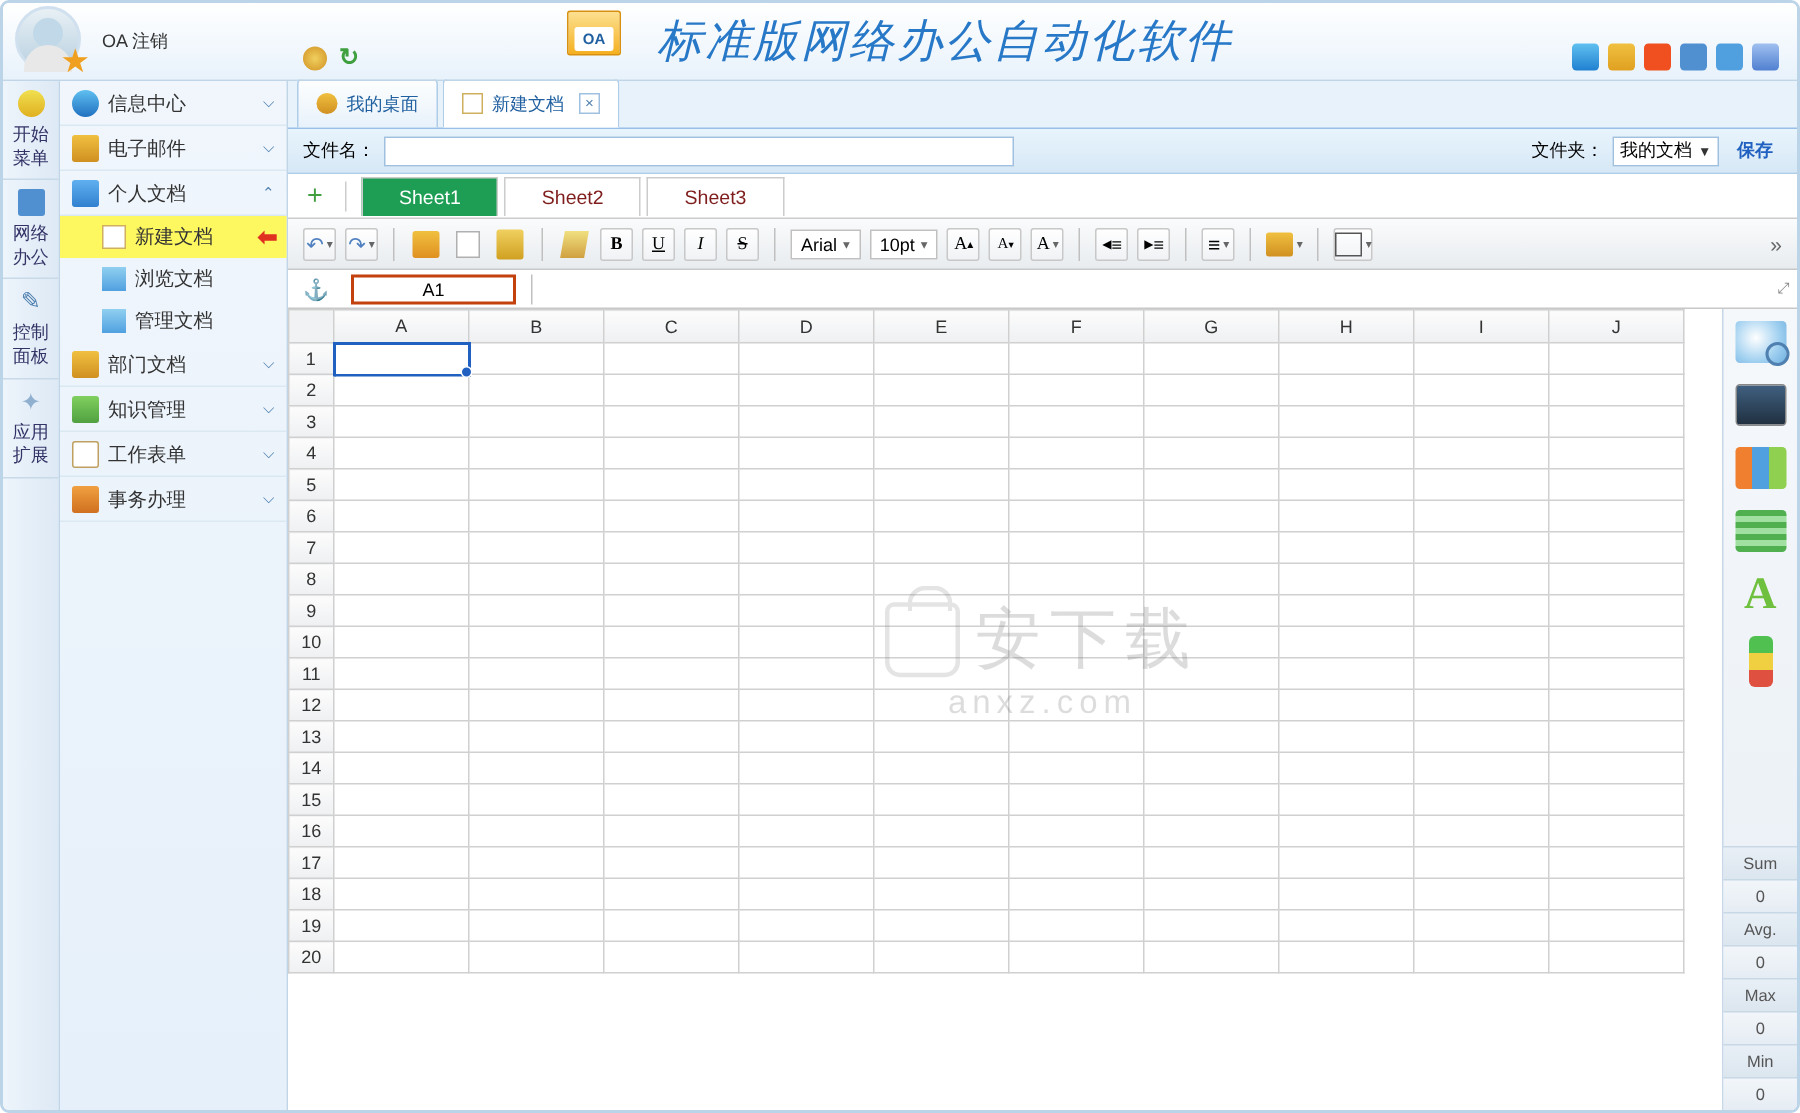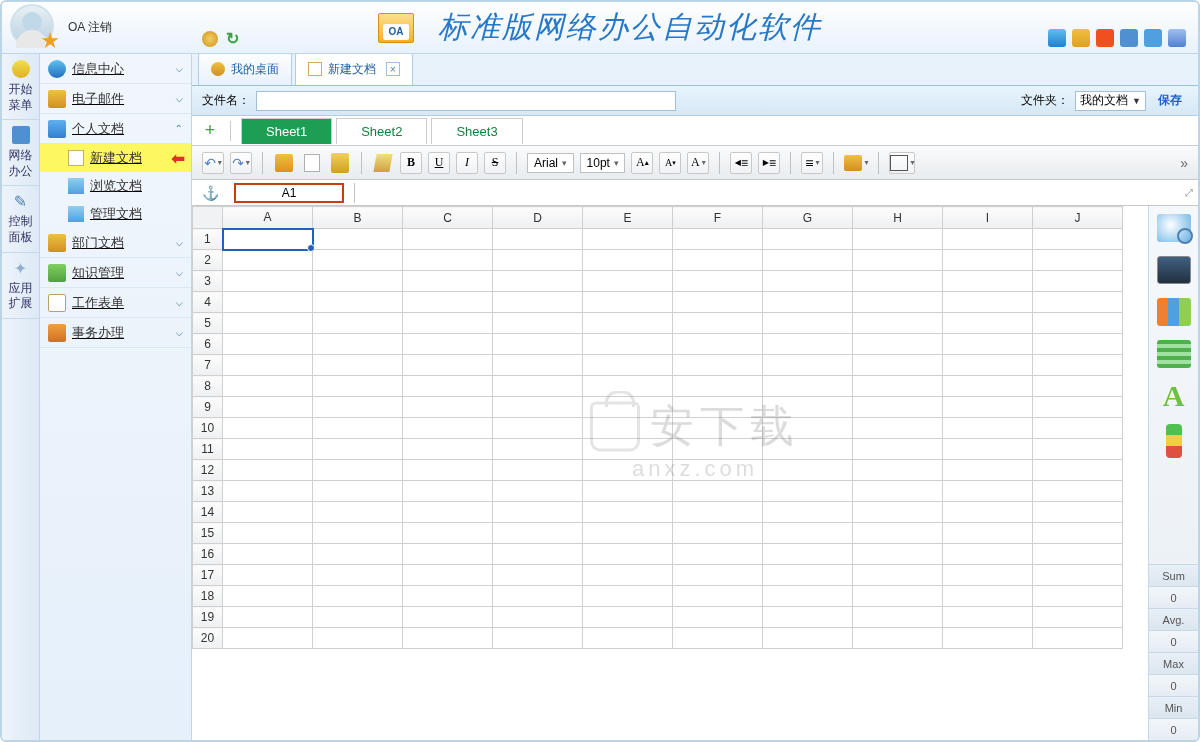--- a/index.html
+++ b/index.html
@@ -12,7 +12,7 @@
 .avatar-body { position: absolute; bottom: 4px; left: 6px; width: 32px; height: 18px; border-radius: 16px 16px 0 0; background: #e8e8e8; }
 .avatar-star { position: absolute; bottom: -2px; right: -2px; color: #f0a020; font-size: 22px; }
 .logout { margin-left: 10px; font-size: 12px; color: #333; cursor: pointer; }
-.title-wrap { position: absolute; left: 50%; transform: translateX(-50%); display: flex; align-items: center; gap: 24px; }
+.title-wrap { position: absolute; left: 50%; transform: translateX(-50%); display: flex; gap: 24px; }
 .title-icon { width: 36px; height: 30px; background: linear-gradient(#fce090, #f5b020); border-radius: 2px; position: relative; border: 1px solid #d89010; }
 .title-icon-inner { position: absolute; bottom: 2px; left: 4px; width: 26px; height: 16px; background: #fff; border-radius: 2px; font-size: 10px; color: #2060a0; display: flex; align-items: center; justify-content: center; font-weight: bold; }
 .title { font-size: 30px; color: #2878c8; font-weight: normal; font-style: italic; letter-spacing: 2px; }

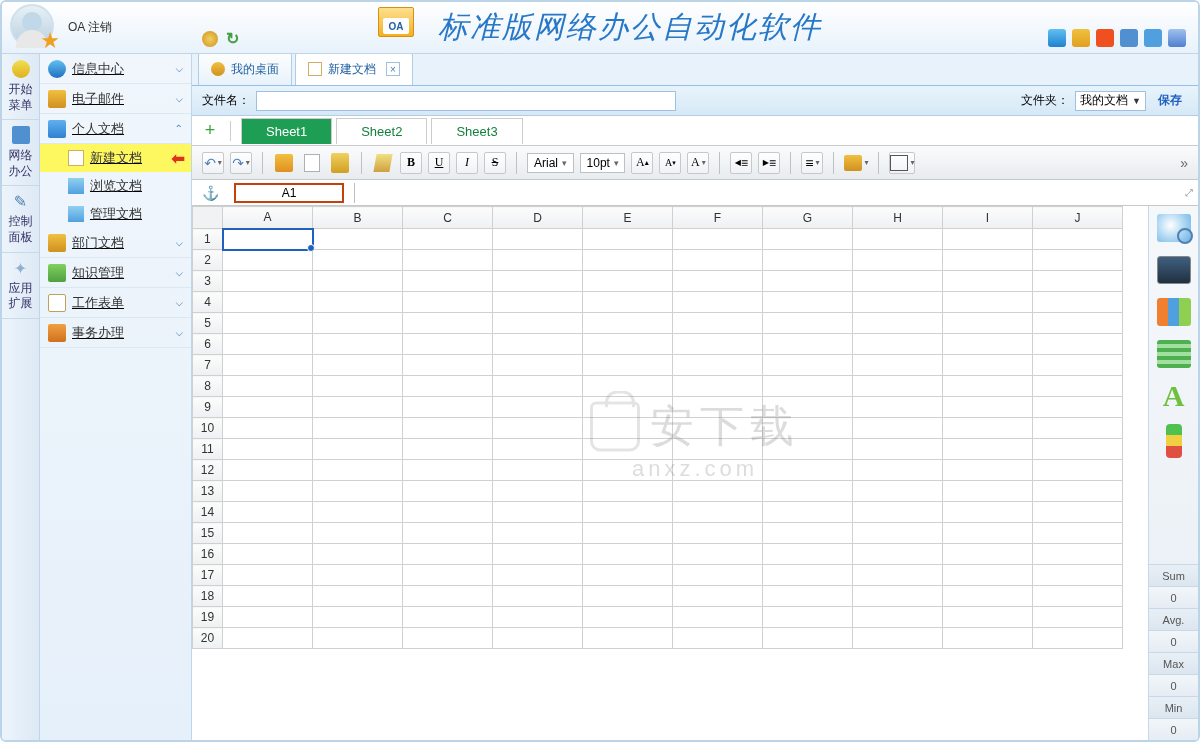--- a/index.html
+++ b/index.html
@@ -31,7 +31,7 @@
 .rail-icon { width: 18px; height: 18px; margin: 0 auto 4px; display: block; }
 .ri1{background:linear-gradient(#f0e050,#e0b020);border-radius:50%;} .ri2{background:#5090d0;border-radius:2px;} .ri3{color:#5080b0;font-size:16px;} .ri4{color:#90b0d0;font-size:16px;}
 
-.sidebar { width: 152px; background: linear-gradient(#f0f6fc, #e6f0fa); border-right: 1px solid #c0d6e8; text-decoration: underline; }
+.sidebar { width: 152px; background: linear-gradient(#f0f6fc, #e6f0fa); border-right: 1px solid #c0d6e8; }
 .nav-item { height: 30px; display: flex; align-items: center; padding: 0 8px; font-size: 13px; color: #333; border-bottom: 1px solid #dae8f2; cursor: pointer; position: relative; }
 .nav-icon { width: 18px; height: 18px; margin-right: 6px; display: inline-block; border-radius: 2px; }
 .ni1{background:linear-gradient(#60c0f0,#2070c0);border-radius:50%;} .ni2{background:linear-gradient(#f0c040,#d09020);} .ni3{background:linear-gradient(#60b0f0,#3080d0);} .ni4{background:linear-gradient(#80d060,#50a040);} .ni5{background:linear-gradient(#f0a040,#d07020);} .ni6{background:#fff;border:1px solid #c0a060;} .ni7{background:linear-gradient(#f0c040,#d09020);}

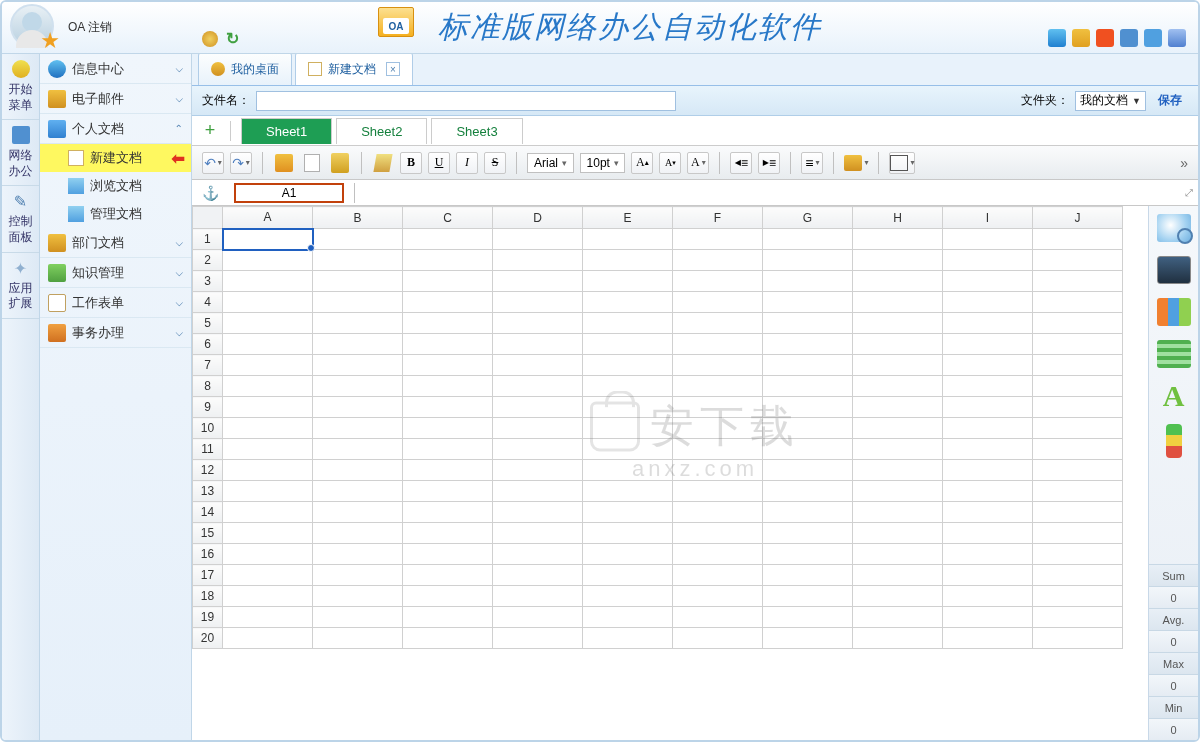--- a/index.html
+++ b/index.html
@@ -61,7 +61,7 @@
 .sheet-tabs { height: 30px; display: flex; align-items: center; padding-left: 8px; gap: 4px; background: #fff; border-bottom: 1px solid #ccc; }
 .add-sheet { width: 20px; height: 20px; color: #40a040; font-size: 18px; display: flex; align-items: center; justify-content: center; cursor: pointer; }
 .divider-v { width: 1px; height: 20px; background: #ccc; margin: 0 6px; }
-.sheet-tab { height: 26px; padding: 0 24px; border: 1px solid #ccc; border-bottom: none; font-size: 13px; display: flex; align-items: center; cursor: pointer; color: #15803d; }
+.sheet-tab { height: 26px; padding: 0 24px; border: 1px solid #ccc; border-bottom: none; font-size: 13px; display: flex; align-items: center; cursor: pointer; color: #7f1d1d; }
 .sheet-tab.active { background: #1e9e54; color: #fff; }
 
 .toolbar { height: 34px; background: linear-gradient(#fafbfc, #e8ecef); border-bottom: 1px solid #c8c8c8; display: flex; align-items: center; padding: 0 10px; gap: 6px; font-size: 12px; }

